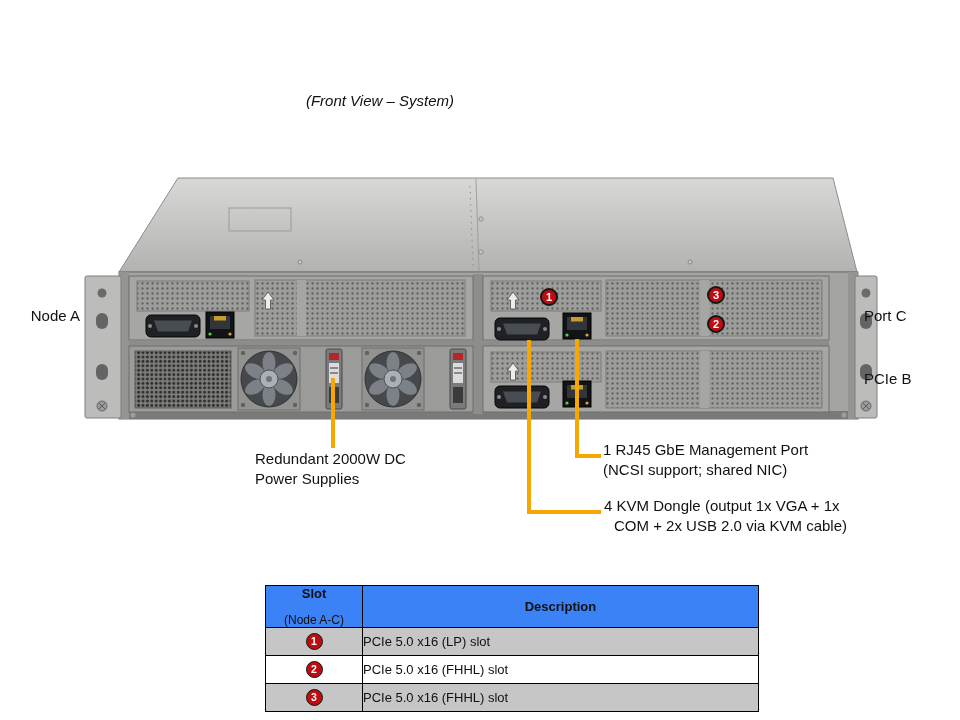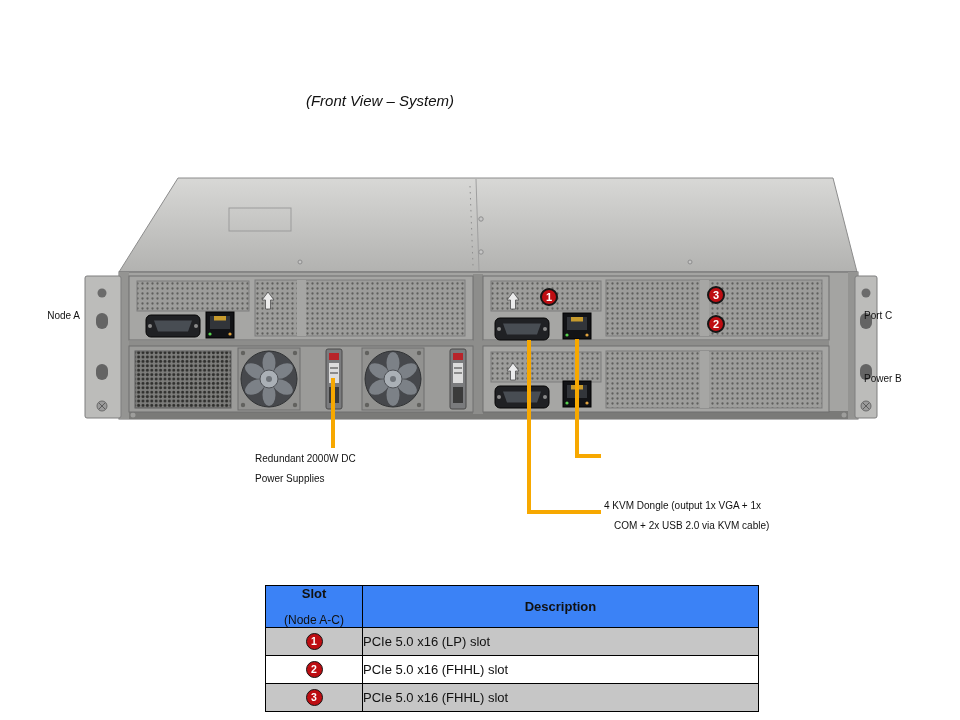--- a/index.html
+++ b/index.html
@@ -14,7 +14,7 @@
   .chassis{position:absolute;left:0;top:0;}
   .title{position:absolute;left:0;top:76px;width:100%;text-align:center;
          font-size:15px;font-style:italic;color:#111;}
-  .lbl{position:absolute;font-size:10px;line-height:20px;color:#111;white-space:nowrap;}
+  .lbl{position:absolute;font-size:15px;line-height:20px;color:#111;white-space:nowrap;}
   .cline{position:absolute;background:var(--callout-line);}
   .marker{position:absolute;width:18px;height:18px;border-radius:50%;
           background:var(--marker-red);border:2px solid #151515;box-sizing:border-box;

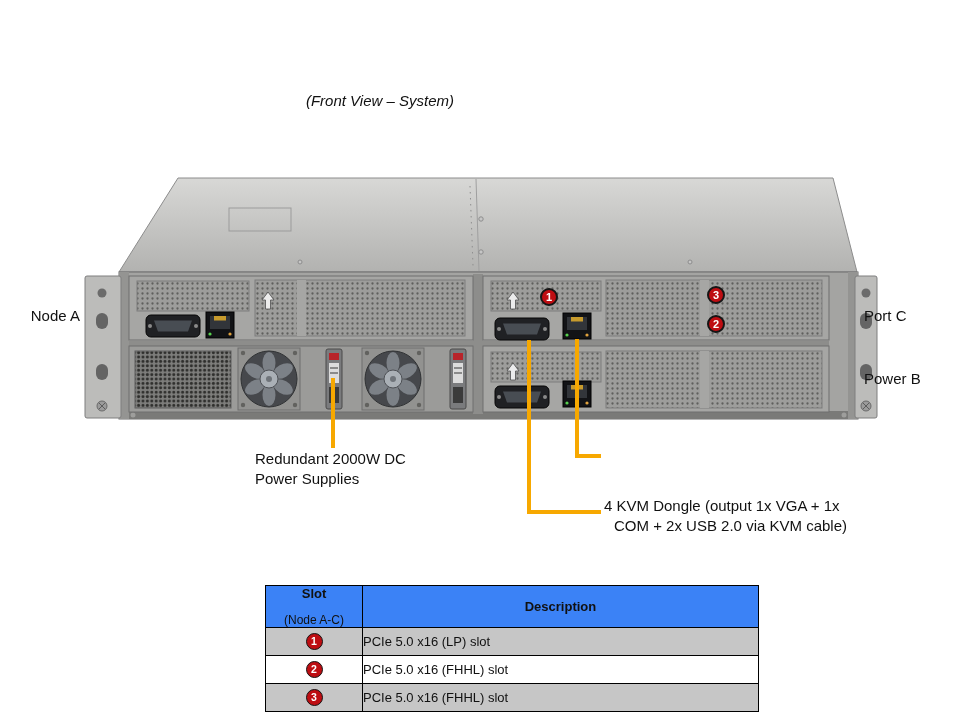--- a/index.html
+++ b/index.html
@@ -196,7 +196,7 @@
 
   <div class="lbl" style="left:22px;top:290px;width:58px;text-align:right">Node A</div>
   <div class="lbl" style="left:864px;top:290px">Port C</div>
-  <div class="lbl" style="left:864px;top:353px">Power B</div>
+  <div class="lbl" style="left:864px;top:353px">PCIe B</div>
 
   <div class="lbl" style="left:255px;top:433px">
     <div>Redundant 2000W DC</div>

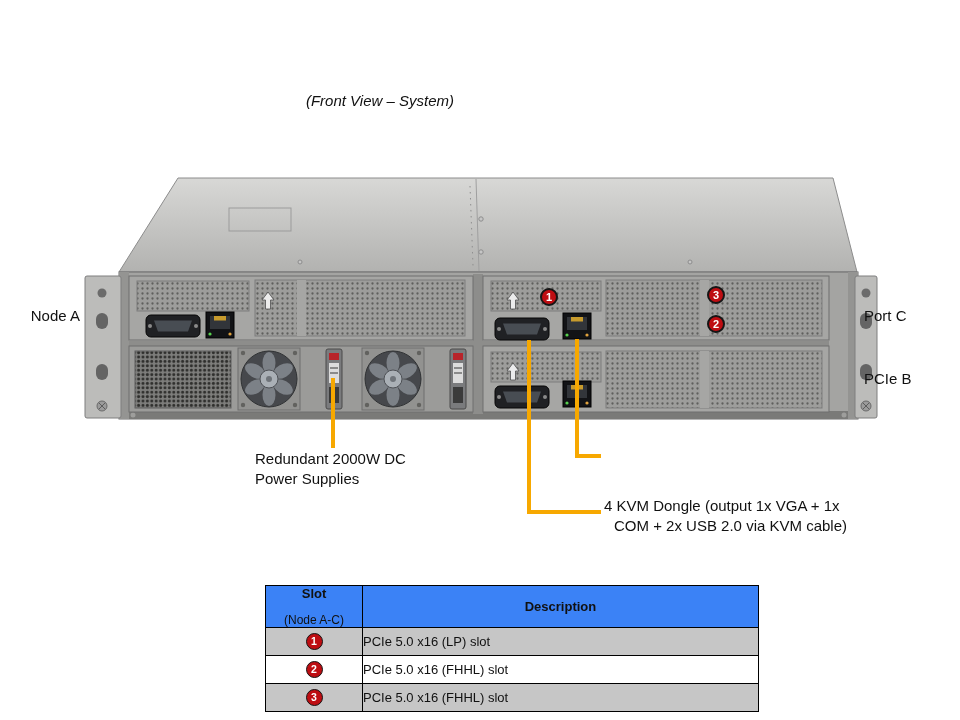--- a/index.html
+++ b/index.html
@@ -202,6 +202,10 @@
     <div>Redundant 2000W DC</div>
     <div>Power Supplies</div>
   </div>
+  <div class="lbl" style="left:603px;top:424px">
+    <div>1 RJ45 GbE Management Port</div>
+    <div>(NCSI support; shared NIC)</div>
+  </div>
   <div class="lbl" style="left:604px;top:480px">
     <div>4 KVM Dongle (output 1x VGA + 1x</div>
     <div class="indent">COM + 2x USB 2.0 via KVM cable)</div>

